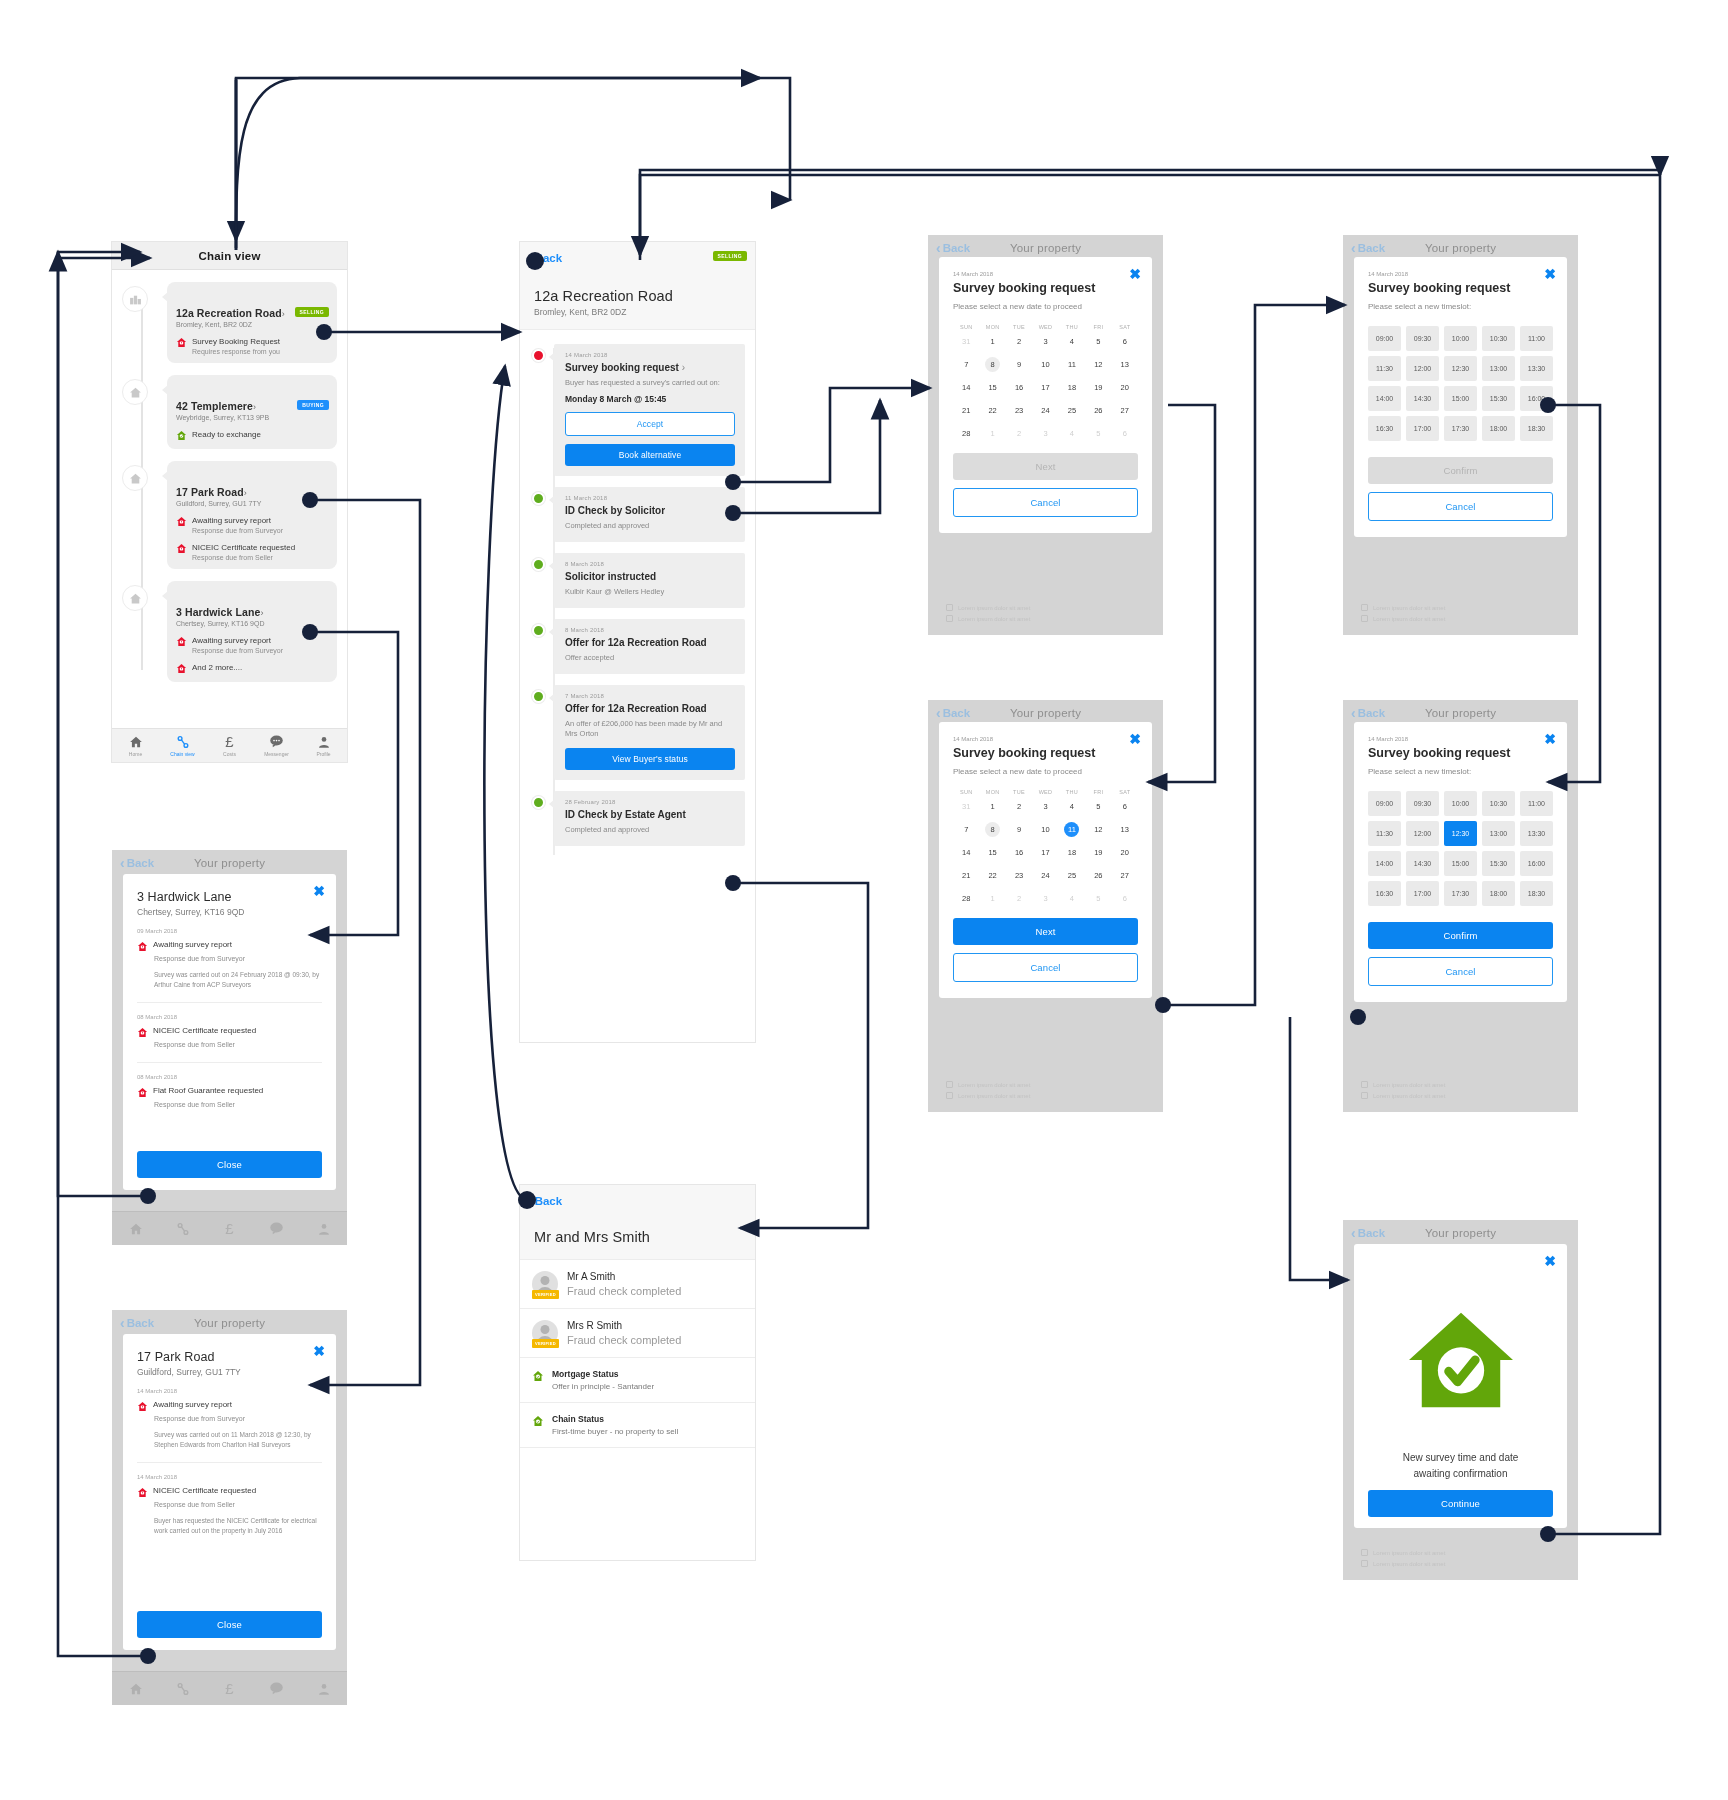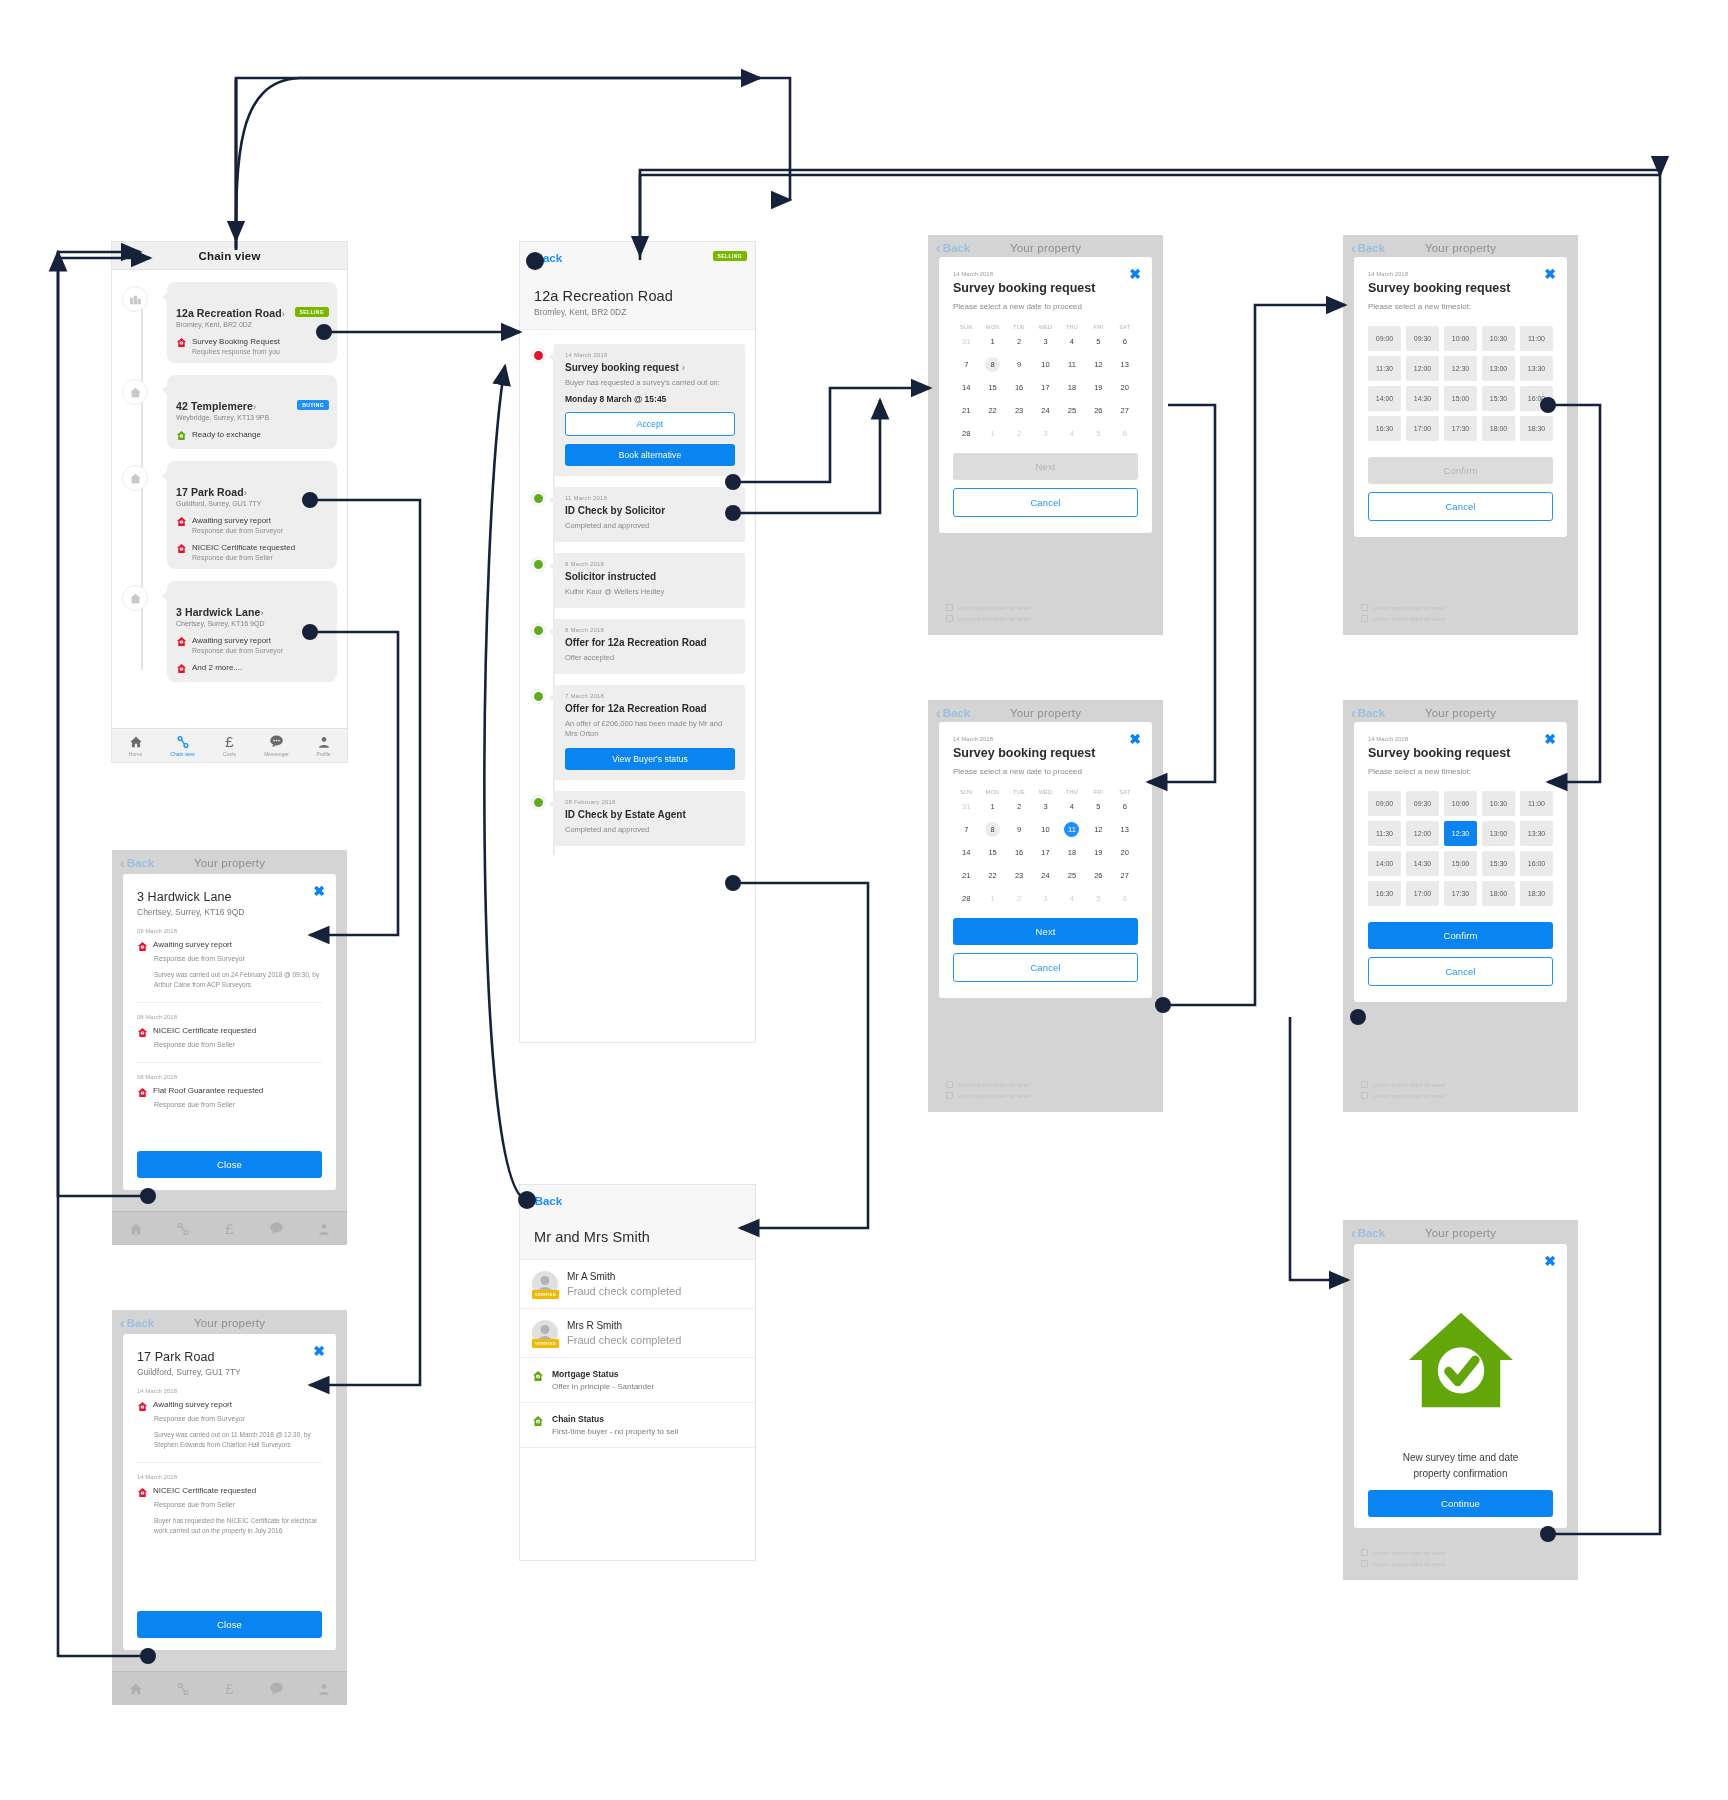--- a/index.html
+++ b/index.html
@@ -1017,7 +1017,7 @@
           <circle cx="12" cy="13.2" r="4.9" fill="#fff"></circle>
           <path d="M9.4 13.4 L11.3 15.6 L15 11" stroke="#62a60a" stroke-width="1.9" fill="none" stroke-linecap="round" stroke-linejoin="round"></path>
         </svg>
-        <div class="confirm-msg">New survey time and date property confirmation</div>
+        <div class="confirm-msg">New survey time and date awaiting confirmation</div>
       </div>
       <div style="flex:1"></div>
       <div class="btn primary lg">Continue</div>

